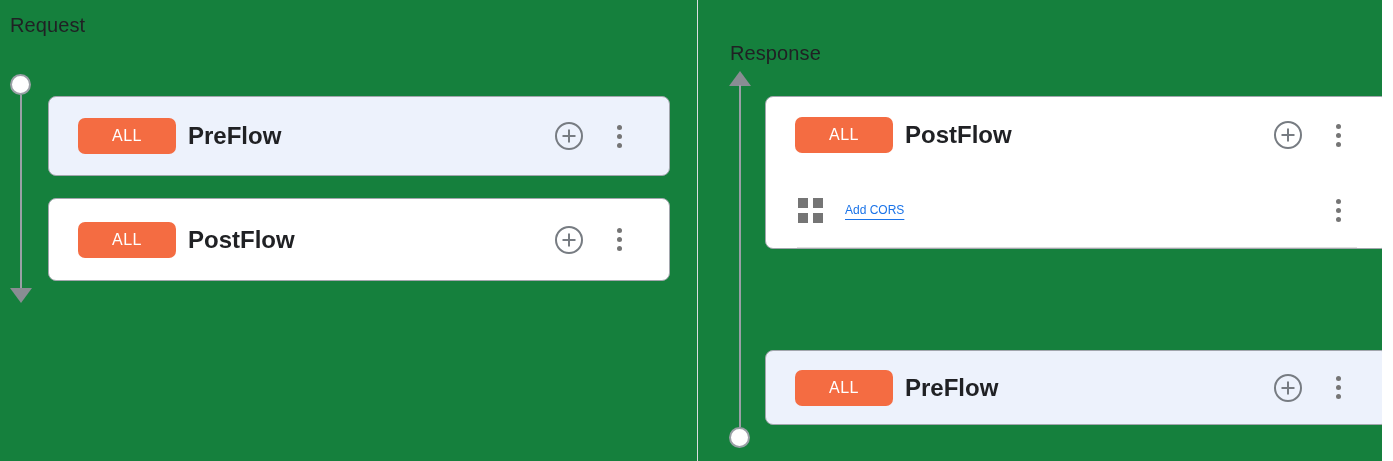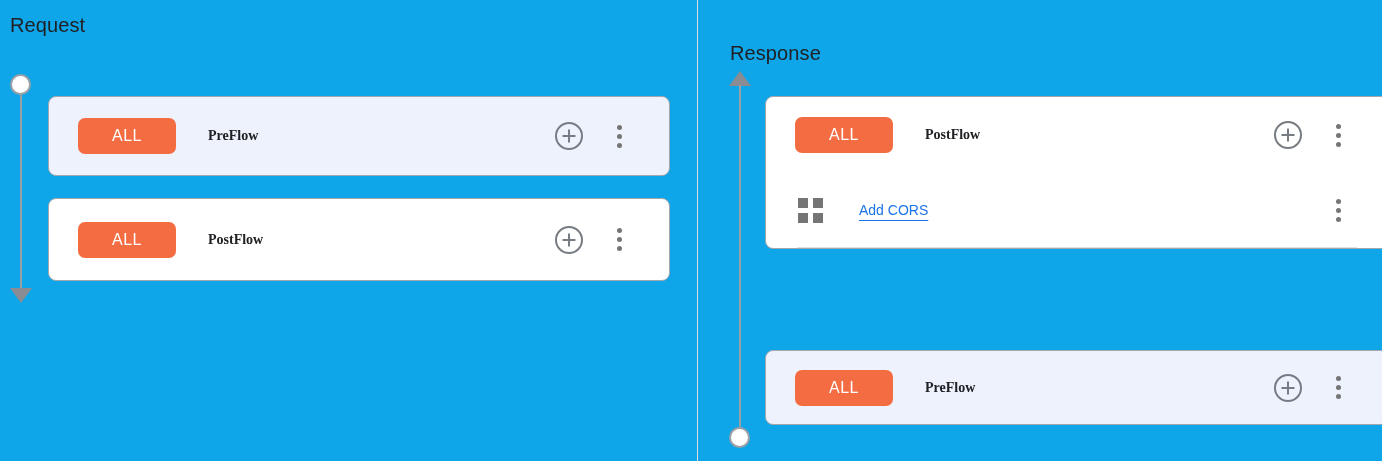--- a/index.html
+++ b/index.html
@@ -12,7 +12,7 @@
     position: relative;
     width: 1382px;
     height: 461px;
-    background: #0ea5e9;
+    background: #15803d;
     overflow: hidden;
   }
   .panel-divider {

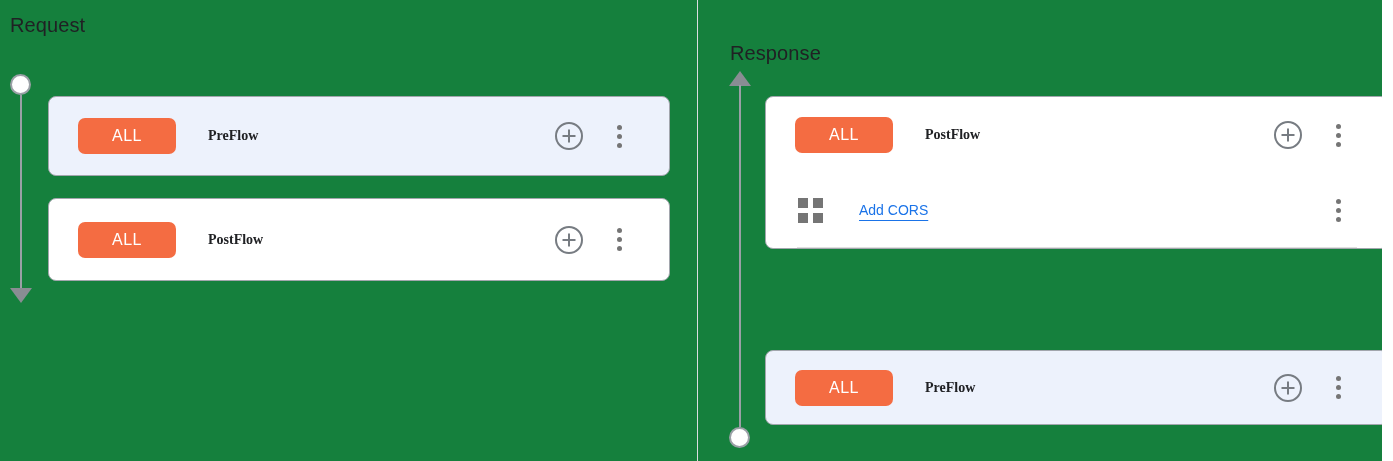--- a/index.html
+++ b/index.html
@@ -93,11 +93,10 @@
     letter-spacing: 0.5px;
   }
   .flow-name {
-    margin-left: 32px;
-    font-size: 14px;
+    margin-left: 12px;
+    font-size: 24px;
     font-weight: 700;
     color: #202124;
-    font-family: Liberation Serif, serif;
   }
   .spacer { flex: 1; }
 

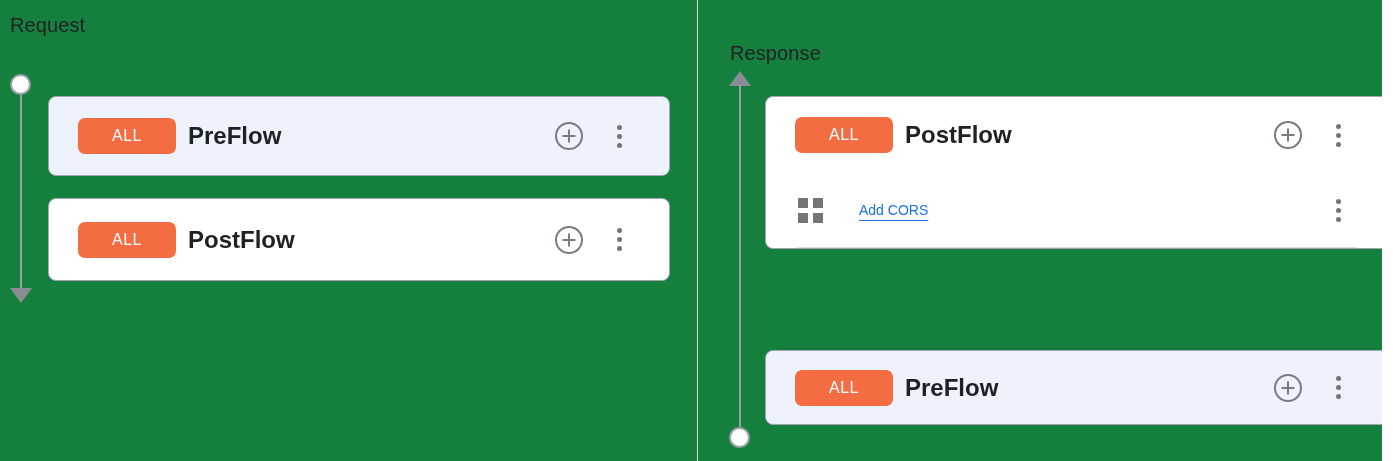--- a/index.html
+++ b/index.html
@@ -140,8 +140,8 @@
     padding: 0 42px 0 32px;
   }
   .policy-link {
-    margin-left: 36px;
-    font-size: 14px;
+    margin-left: 22px;
+    font-size: 12px;
     color: #1a73e8;
     text-decoration: underline;
     text-underline-offset: 5px;

